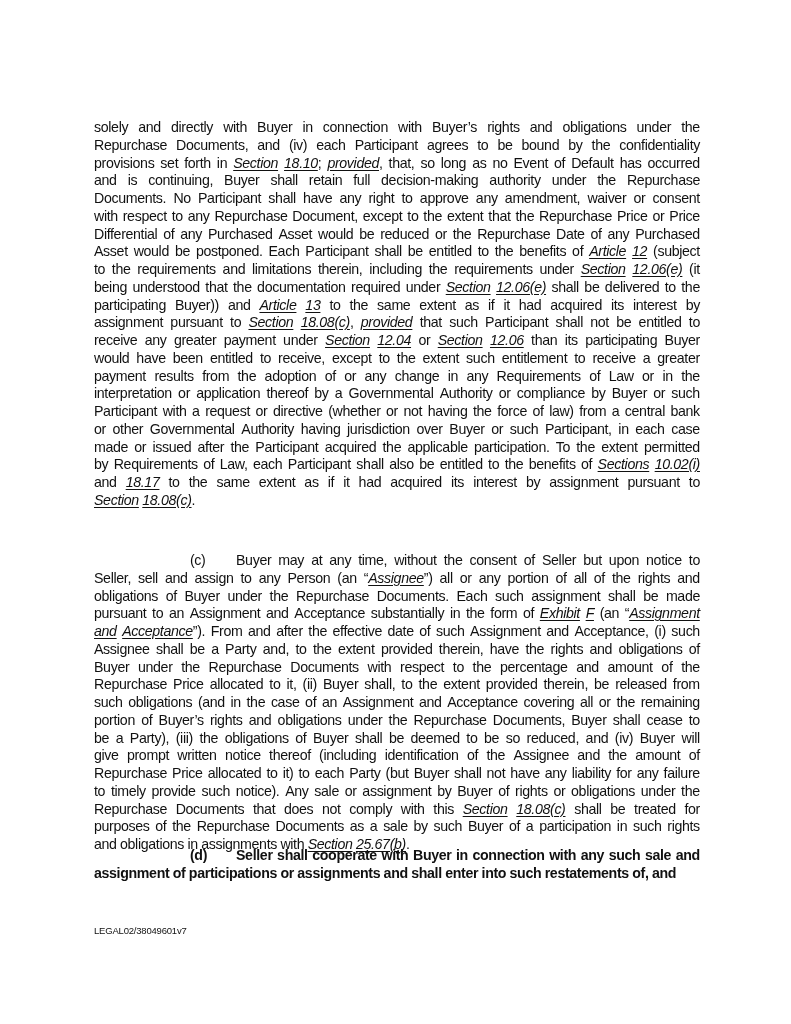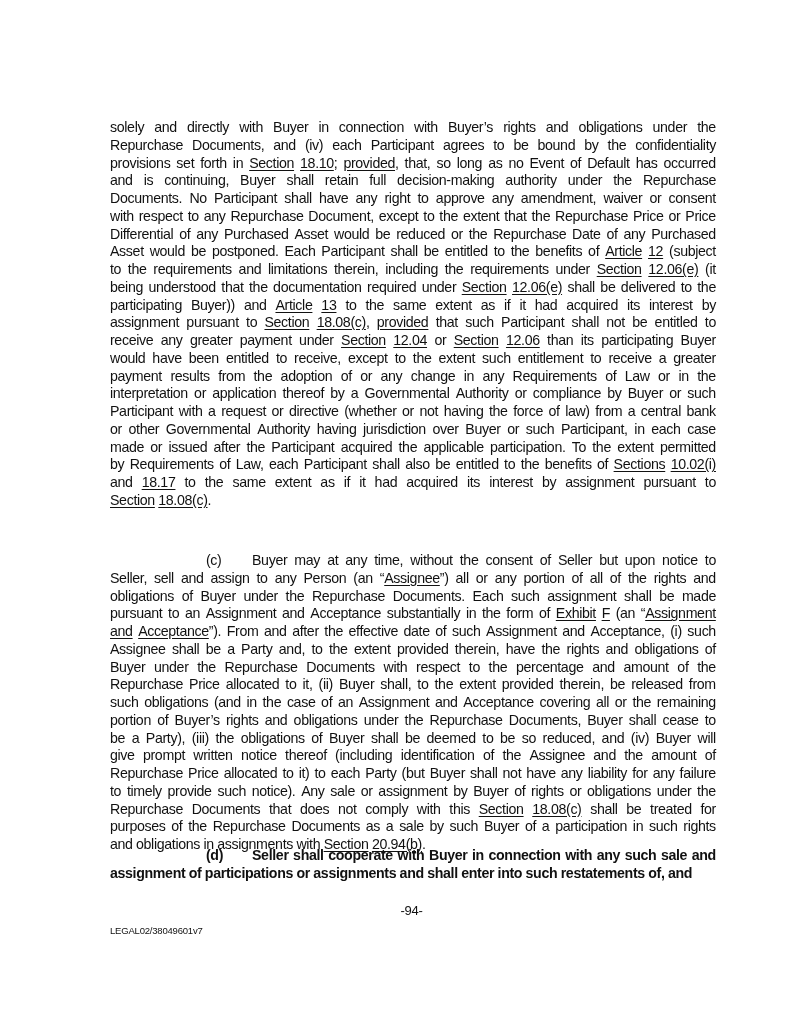--- a/index.html
+++ b/index.html
@@ -4,7 +4,7 @@
 <style>
   html, body { margin: 0; padding: 0; background: #ffffff; }
   body { width: 791px; height: 1024px; position: relative; overflow: hidden; }
-  .page { position: absolute; left: 0; top: 0; width: 654px; height: 1024px; background: #fff; margin-left: 16px; }
+  .page { position: absolute; left: 0; top: 0; width: 654px; height: 1024px; background: #fff; }
   .body-text {
     position: absolute; left: 94px; width: 606px;
     font-family: "Liberation Sans", sans-serif;

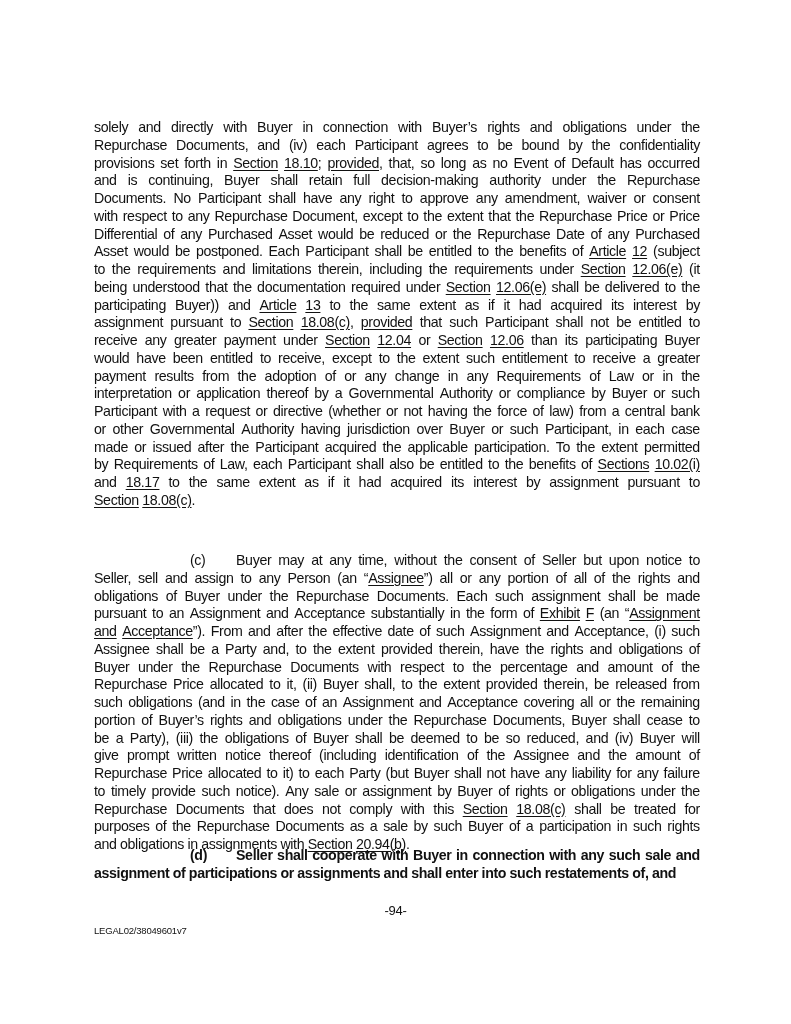--- a/index.html
+++ b/index.html
@@ -15,7 +15,7 @@
   }
   .jline { display: flex; justify-content: space-between; white-space: pre; }
   .jline.last { justify-content: flex-start; gap: 0; }
-  u { text-decoration: underline; text-underline-offset: 2px; }
+  u { text-decoration: underline; text-underline-offset: 2px; font-style: italic; }
   .indent-label { display: inline-block; width: 46px; }
   .indent-pad { display: inline-block; width: 96px; }
   #p1 { top: 119px; }

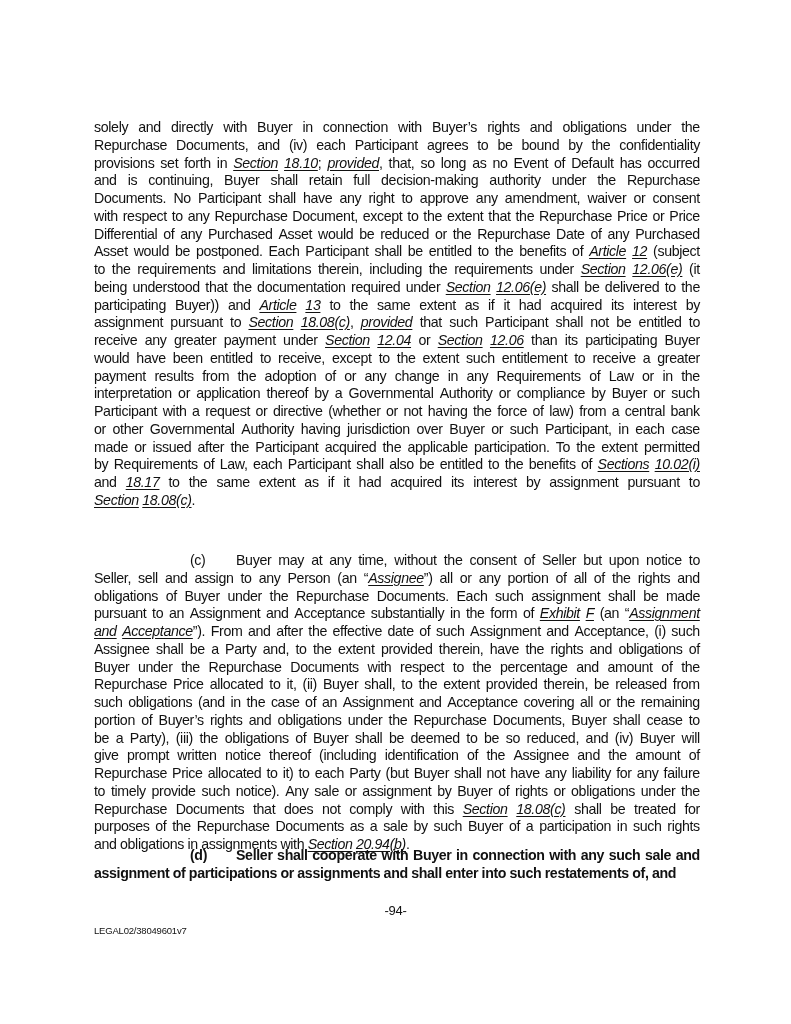--- a/index.html
+++ b/index.html
@@ -75,7 +75,7 @@
       <div class="jline" style="height: 17.75px;"><span><span>to</span></span><span><span>timely</span></span><span><span>provide</span></span><span><span>such</span></span><span><span>notice).</span></span><span><span>Any</span></span><span><span>sale</span></span><span><span>or</span></span><span><span>assignment</span></span><span><span>by</span></span><span><span>Buyer</span></span><span><span>of</span></span><span><span>rights</span></span><span><span>or</span></span><span><span>obligations</span></span><span><span>under</span></span><span><span>the</span></span></div>
       <div class="jline" style="height: 17.75px;"><span><span>Repurchase</span></span><span><span>Documents</span></span><span><span>that</span></span><span><span>does</span></span><span><span>not</span></span><span><span>comply</span></span><span><span>with</span></span><span><span>this</span></span><span style="position: relative;"><u>Section</u></span><span><u>18.08(c)</u></span><span><span>shall</span></span><span><span>be</span></span><span><span>treated</span></span><span><span>for</span></span></div>
       <div class="jline" style="height: 17.75px;"><span><span>purposes</span></span><span><span>of</span></span><span><span>the</span></span><span><span>Repurchase</span></span><span><span>Documents</span></span><span><span>as</span></span><span><span>a</span></span><span><span>sale</span></span><span><span>by</span></span><span><span>such</span></span><span><span>Buyer</span></span><span><span>of</span></span><span><span>a</span></span><span><span>participation</span></span><span><span>in</span></span><span><span>such</span></span><span><span>rights</span></span></div>
-      <div class="jline last" style="height: 17.75px;"><span><span>and</span> </span><span><span>obligations</span> </span><span><span>in</span> </span><span><span>assignments</span> </span><span><span>with</span> </span><span style="position: relative;"><u>Section</u> </span><span><u>20.94(b)</u><span>.</span></span></div>
+      <div class="jline last" style="height: 17.75px;"><span><span>and</span> </span><span><span>obligations</span> </span><span><span>in</span> </span><span><span>assignments</span> </span><span><span>with</span> </span><span style="position: relative;"><u>Section</u> </span><span><u>25.67(b)</u><span>.</span></span></div>
     </div>
   <div class="body-text" id="p3">
       <div class="jline" style="height: 17.75px;"><span><span class="indent-pad"></span><span class="indent-label">(d)</span><span>Seller</span></span><span><span>shall</span></span><span><span>cooperate</span></span><span><span>with</span></span><span><span>Buyer</span></span><span><span>in</span></span><span><span>connection</span></span><span><span>with</span></span><span><span>any</span></span><span><span>such</span></span><span><span>sale</span></span><span><span>and</span></span></div>

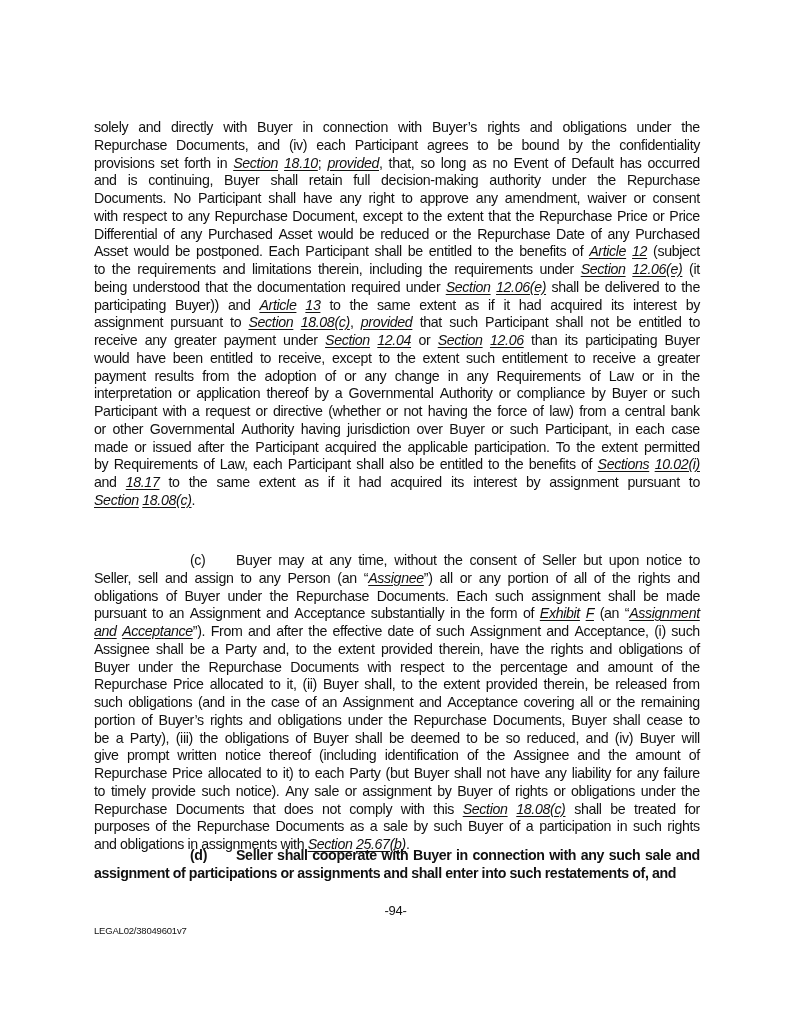--- a/index.html
+++ b/index.html
@@ -81,7 +81,6 @@
       <div class="jline" style="height: 17.75px;"><span><span class="indent-pad"></span><span class="indent-label">(d)</span><span>Seller</span></span><span><span>shall</span></span><span><span>cooperate</span></span><span><span>with</span></span><span><span>Buyer</span></span><span><span>in</span></span><span><span>connection</span></span><span><span>with</span></span><span><span>any</span></span><span><span>such</span></span><span><span>sale</span></span><span><span>and</span></span></div>
       <div class="jline last" style="height: 17.75px;"><span><span>assignment</span> </span><span><span>of</span> </span><span><span>participations</span> </span><span><span>or</span> </span><span><span>assignments</span> </span><span><span>and</span> </span><span><span>shall</span> </span><span><span>enter</span> </span><span><span>into</span> </span><span><span>such</span> </span><span><span>restatements</span> </span><span><span>of,</span> </span><span><span>and</span></span></div>
     </div>
-  <div class="page-number">-94-</div>
   <div class="doc-id">LEGAL02/38049601v7</div>
 </div>
 

